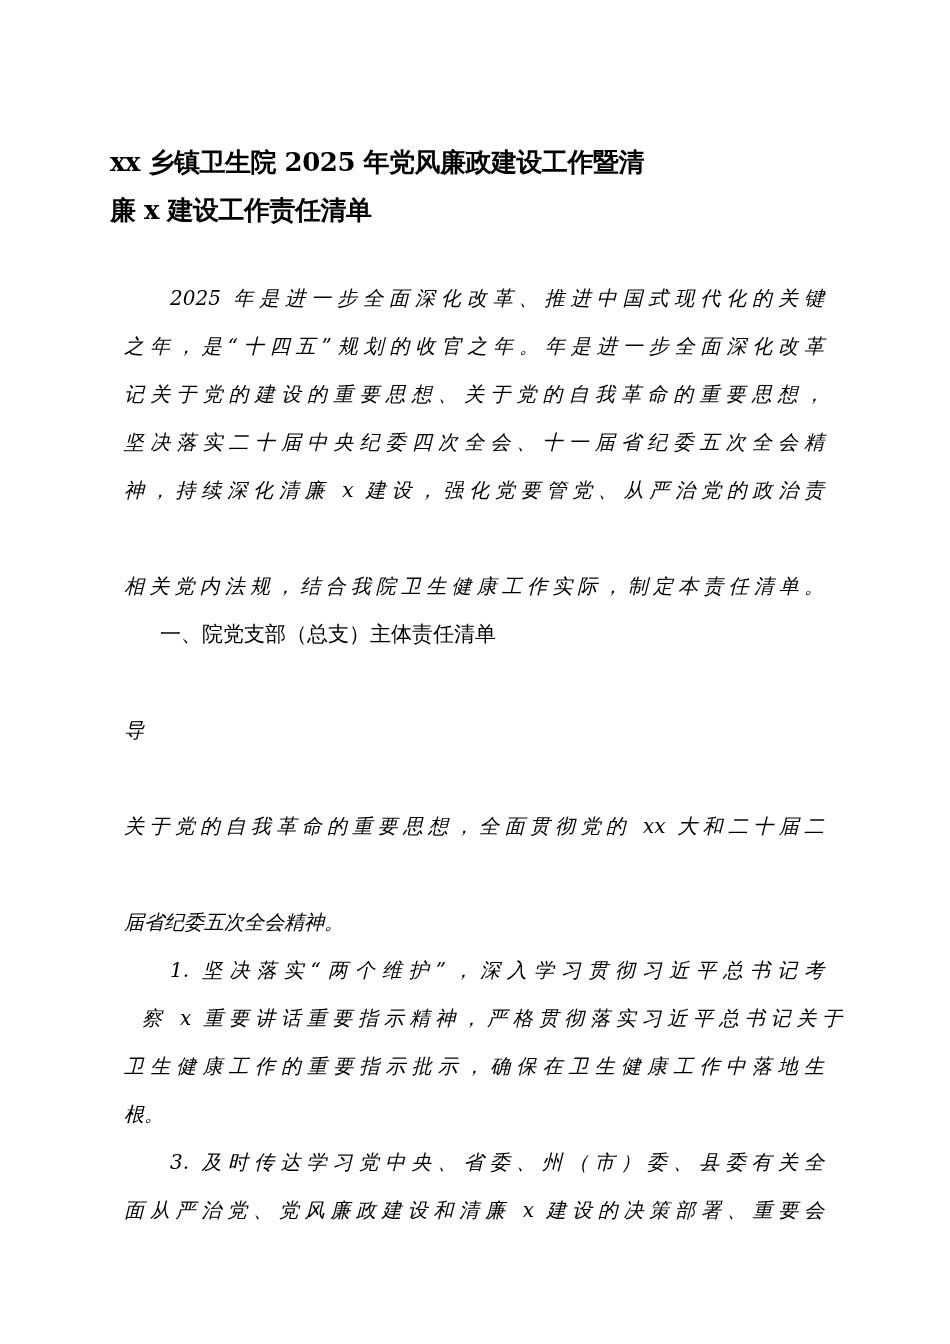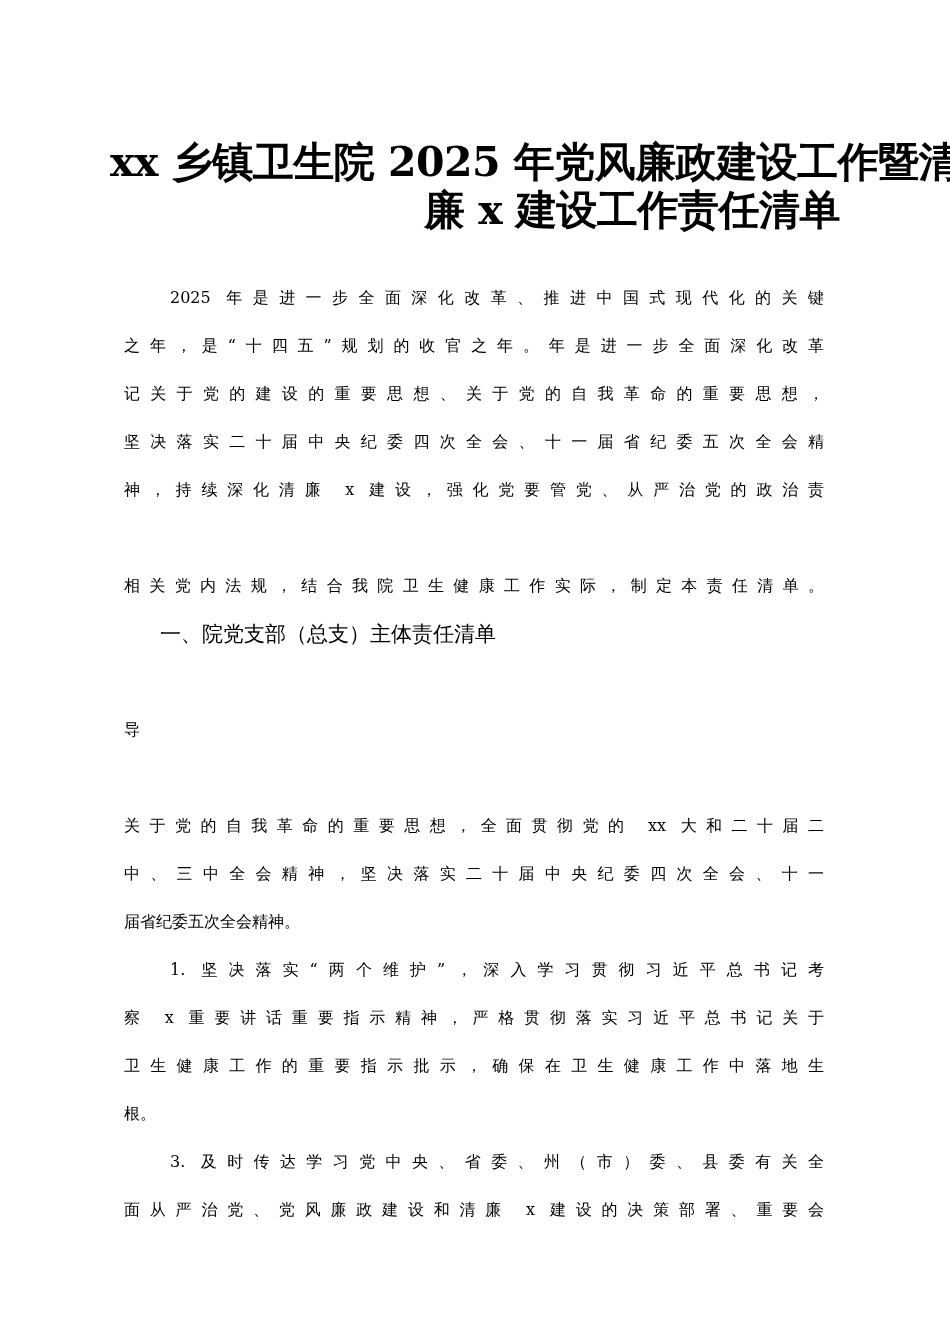--- a/index.html
+++ b/index.html
@@ -26,10 +26,10 @@
       position: absolute;
       left: 110px;
       width: 730px;
-      text-align: right;
+      text-align: left;
       font-family: "DejaVu Serif", "Liberation Serif", serif;
       font-weight: bold;
-      font-size: 41px;
+      font-size: 26px;
       line-height: 48px;
       letter-spacing: -0.5px;
       top: 138px;

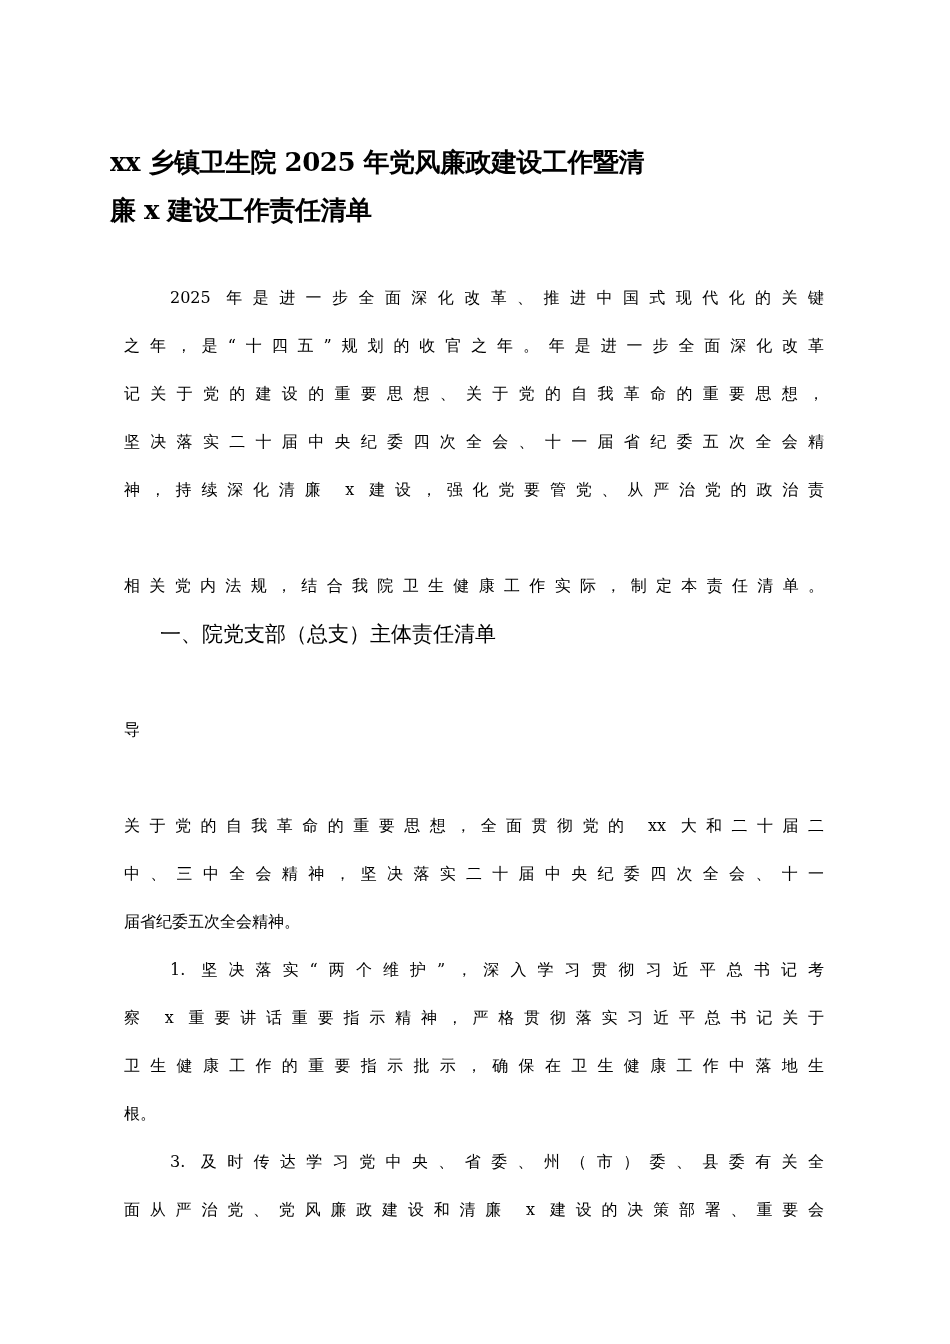--- a/index.html
+++ b/index.html
@@ -42,12 +42,13 @@
       left: 124px;
       width: 700px;
       font-family: "DejaVu Serif", "Liberation Serif", serif;
-      font-size: 16px;
+      font-size: 20px;
       line-height: 32px;
       white-space: nowrap;
       text-align: justify;
       text-align-last: justify;
       letter-spacing: 0;
+      font-style: italic;
     }
     .line.last {
       text-align-last: left;

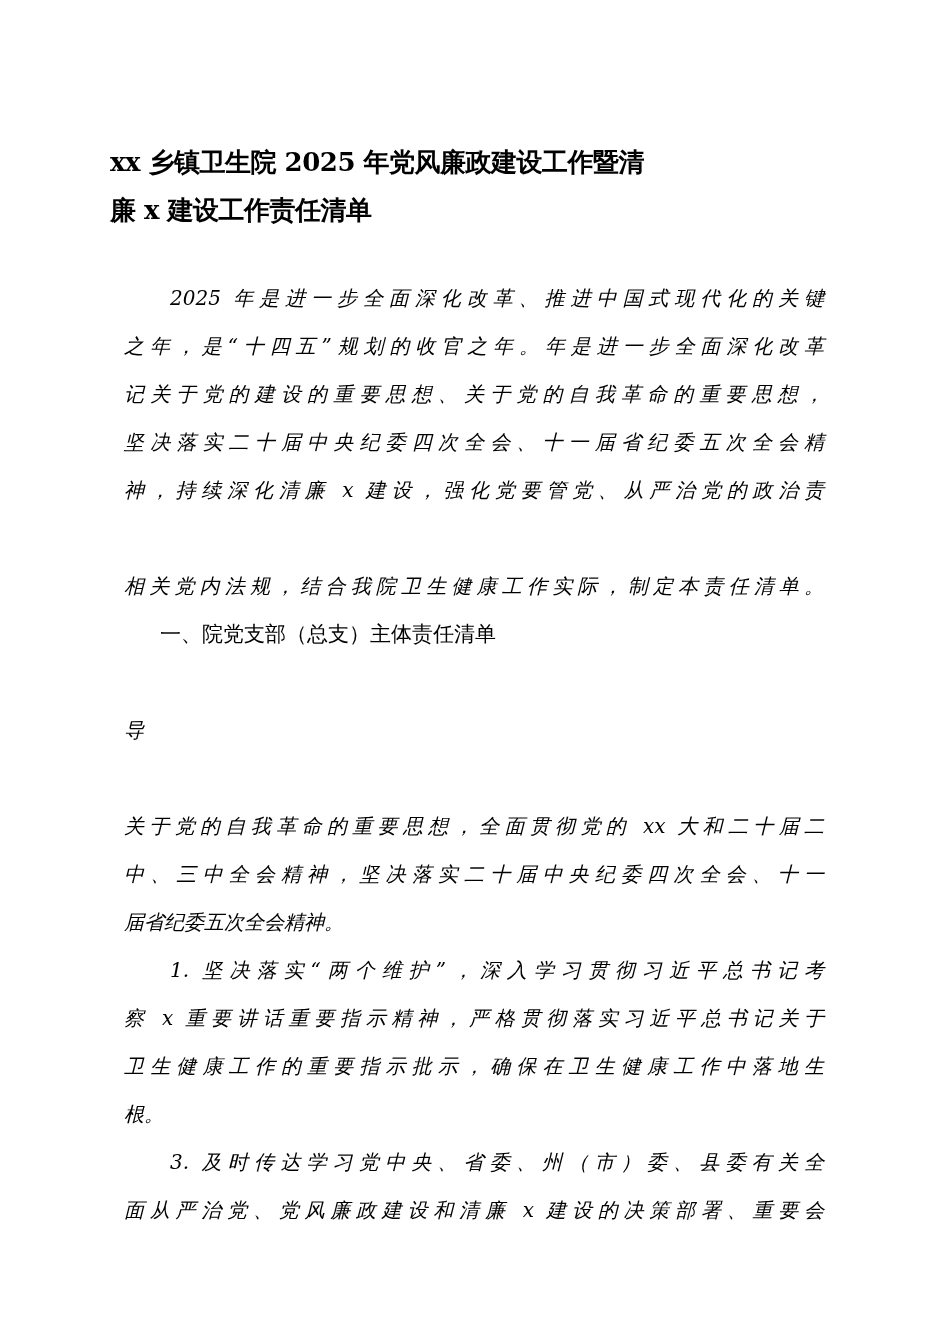--- a/index.html
+++ b/index.html
@@ -88,7 +88,6 @@
   <div class="line last" style="top:714px;">导</div>
 
   <div class="line" style="top:810px;">关于党的自我革命的重要思想，全面贯彻党的 xx 大和二十届二</div>
-  <div class="line" style="top:858px;">中、三中全会精神，坚决落实二十届中央纪委四次全会、十一</div>
   <div class="line last" style="top:906px;">届省纪委五次全会精神。</div>
 
   <div class="line indent" style="top:954px;">1. 坚决落实“两个维护”，深入学习贯彻习近平总书记考</div>

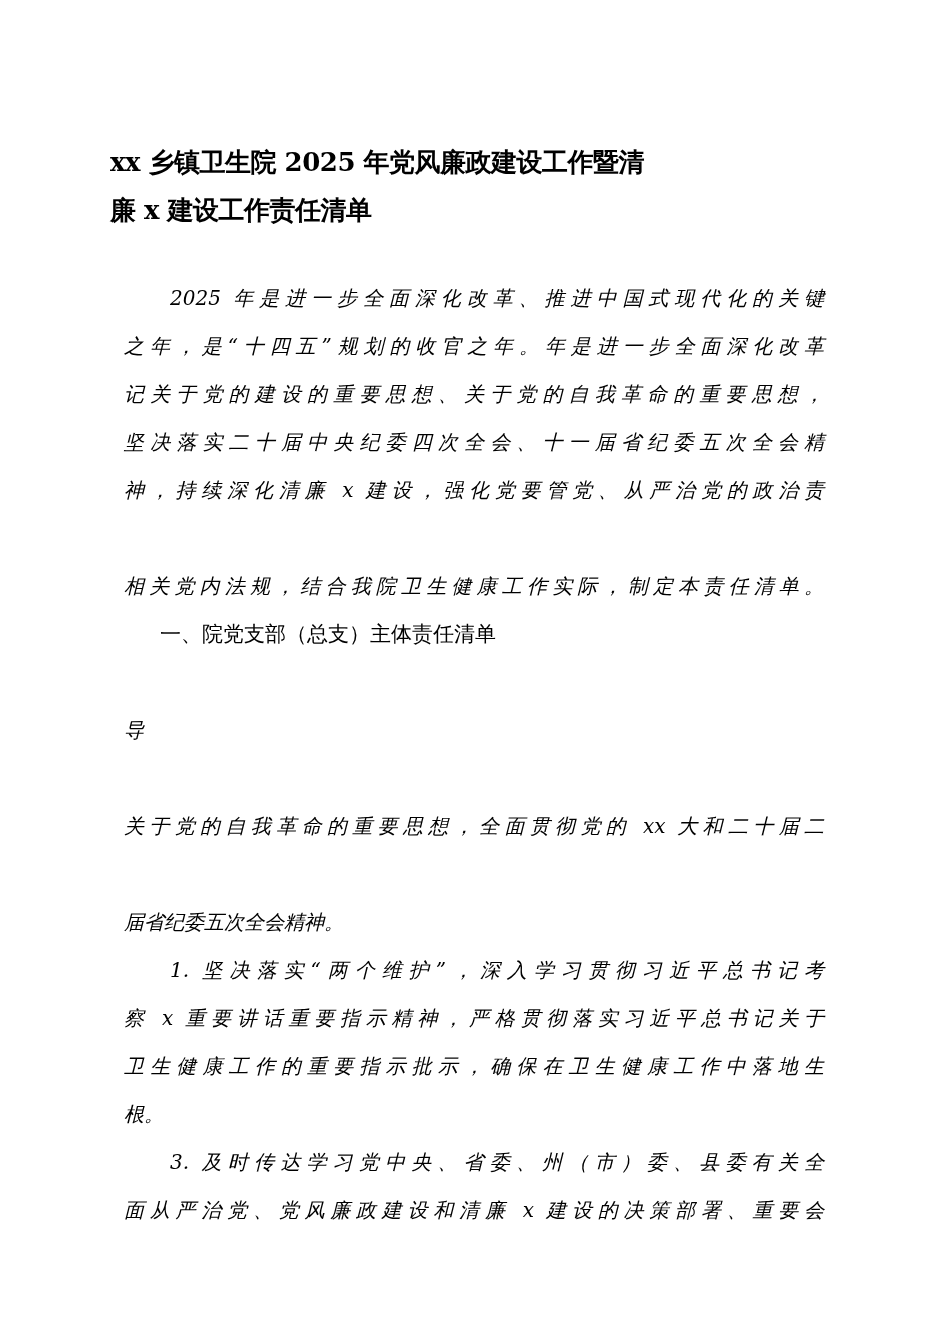--- a/index.html
+++ b/index.html
@@ -91,7 +91,7 @@
   <div class="line last" style="top:906px;">届省纪委五次全会精神。</div>
 
   <div class="line indent" style="top:954px;">1. 坚决落实“两个维护”，深入学习贯彻习近平总书记考</div>
-  <div class="line" style="top:1002px;">察 x 重要讲话重要指示精神，严格贯彻落实习近平总书记关于</div>
+  <div class="line" style="top:1002px;margin-left:18px;">察 x 重要讲话重要指示精神，严格贯彻落实习近平总书记关于</div>
   <div class="line" style="top:1050px;">卫生健康工作的重要指示批示，确保在卫生健康工作中落地生</div>
   <div class="line last" style="top:1098px;">根。</div>
 

